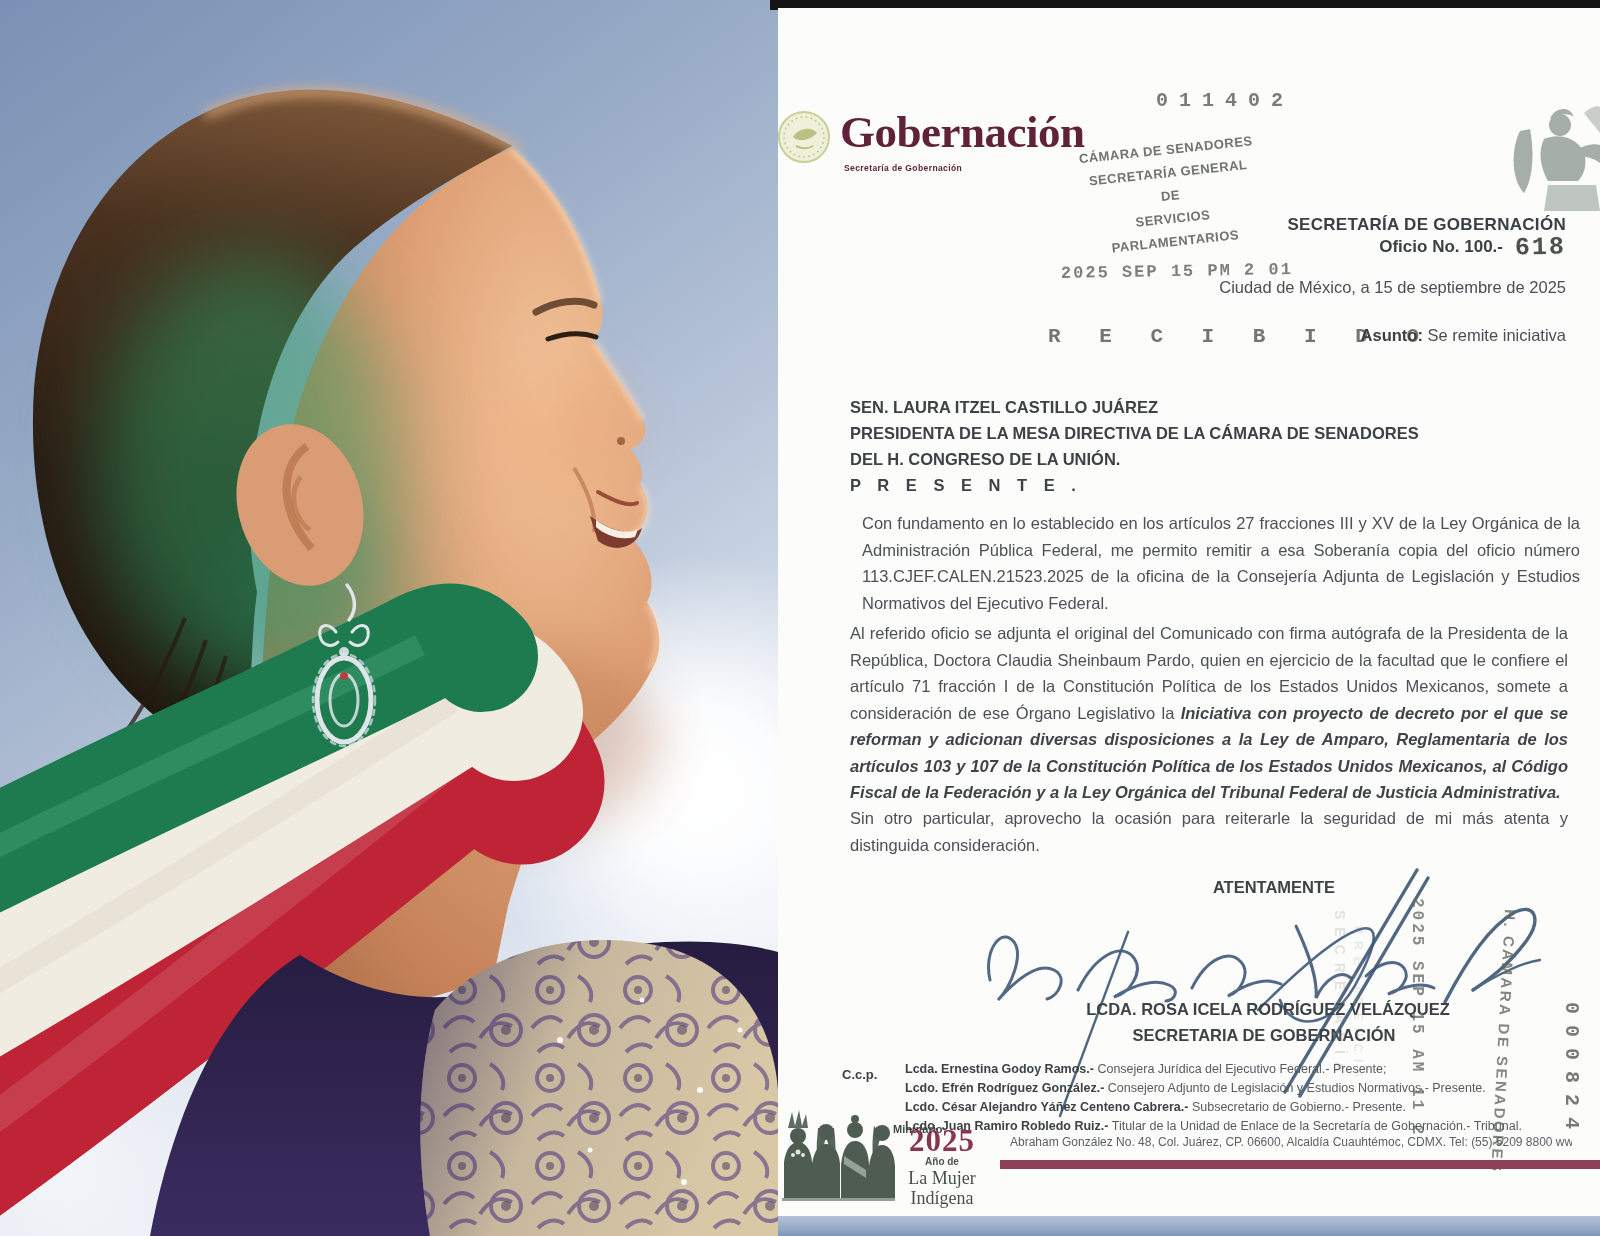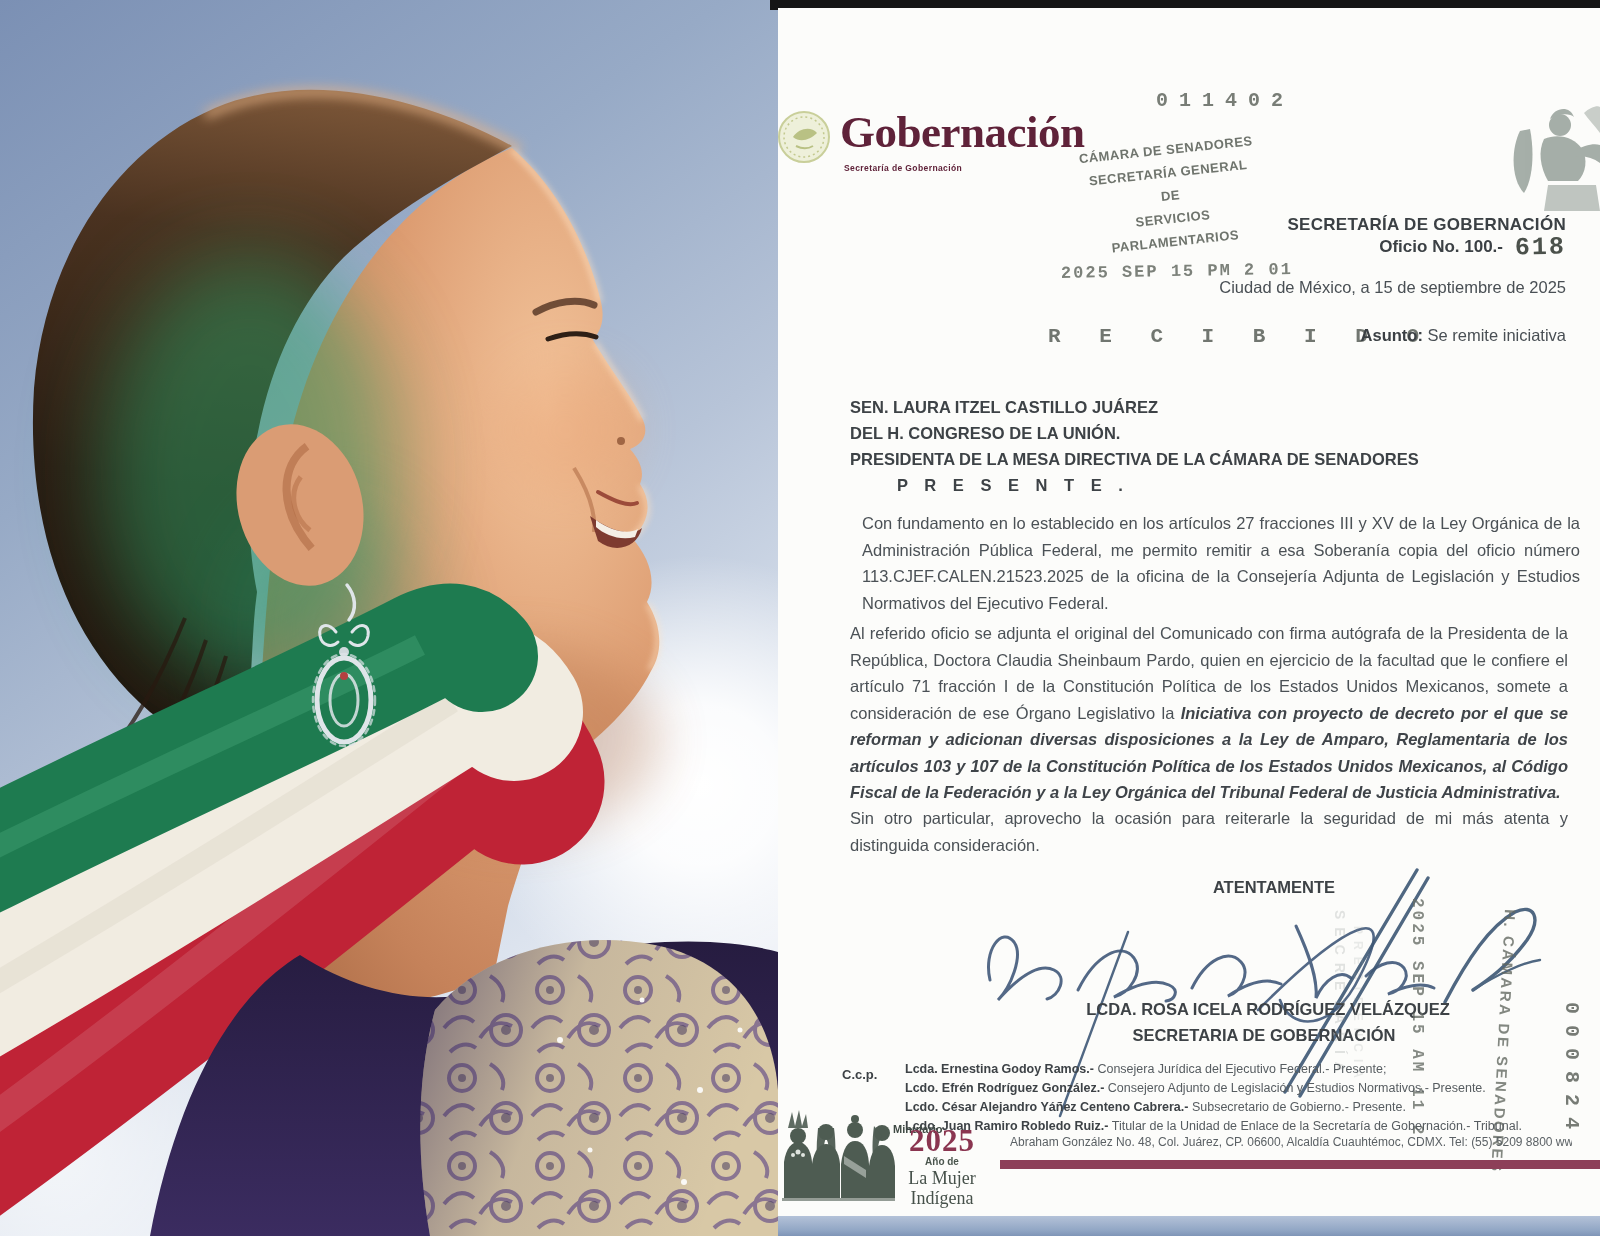--- a/index.html
+++ b/index.html
@@ -286,8 +286,8 @@
 
     <div class="abs addressee">
       <div>SEN. LAURA ITZEL CASTILLO JUÁREZ</div>
+      <div>PRESIDENTA DE LA MESA DIRECTIVA DE LA CÁMARA DE SENADORES</div>
       <div>DEL H. CONGRESO DE LA UNIÓN.</div>
-      <div>PRESIDENTA DE LA MESA DIRECTIVA DE LA CÁMARA DE SENADORES</div>
       <div class="presente">P R E S E N T E .</div>
     </div>
 

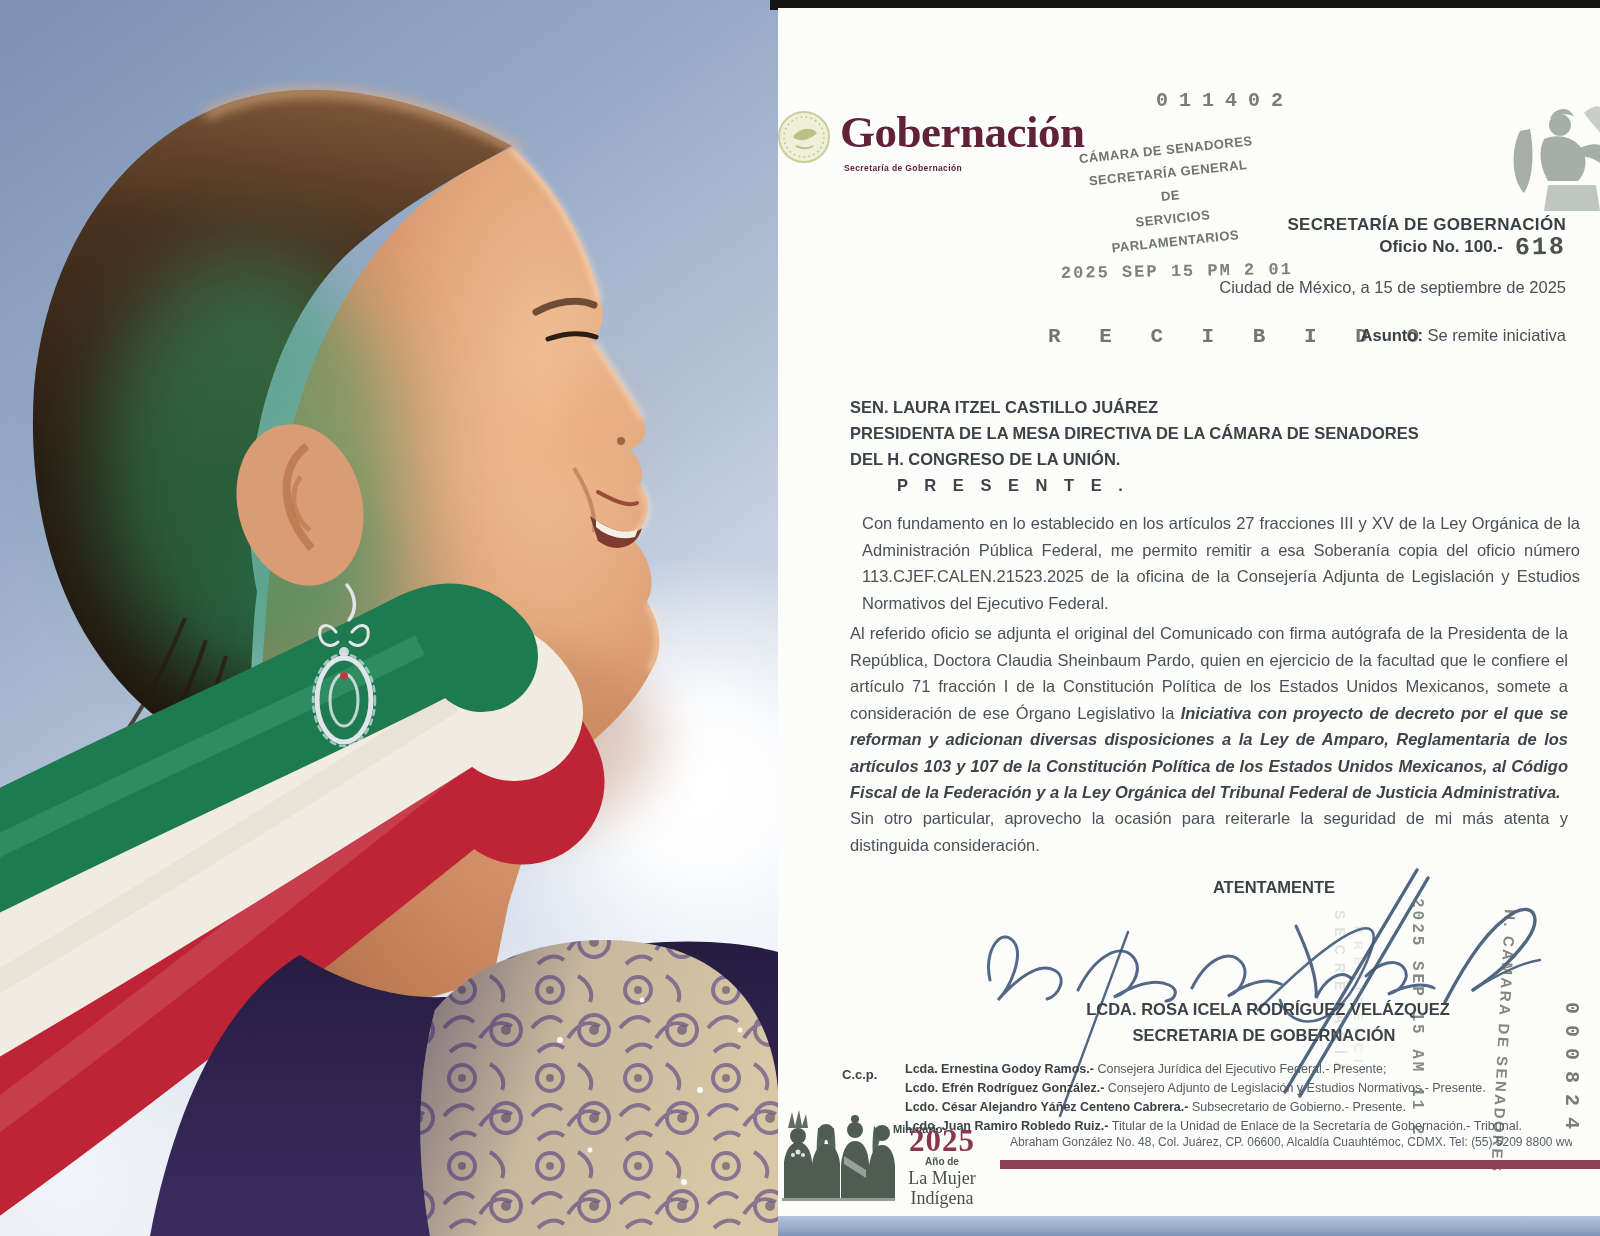--- a/index.html
+++ b/index.html
@@ -43,7 +43,7 @@
   .etching{right:0;top:85px;width:92px;height:118px;}
 
   .addressee{left:72px;top:386px;font-weight:bold;color:#3d4246;font-size:16.5px;line-height:26px;}
-  .addressee .presente{letter-spacing:6px;margin-left:47px;}
+  .addressee .presente{letter-spacing:6px;}
 
   .para{left:72px;width:718px;text-align:justify;color:#4b5156;}
   .p1{top:502px;margin-left:12px;}

